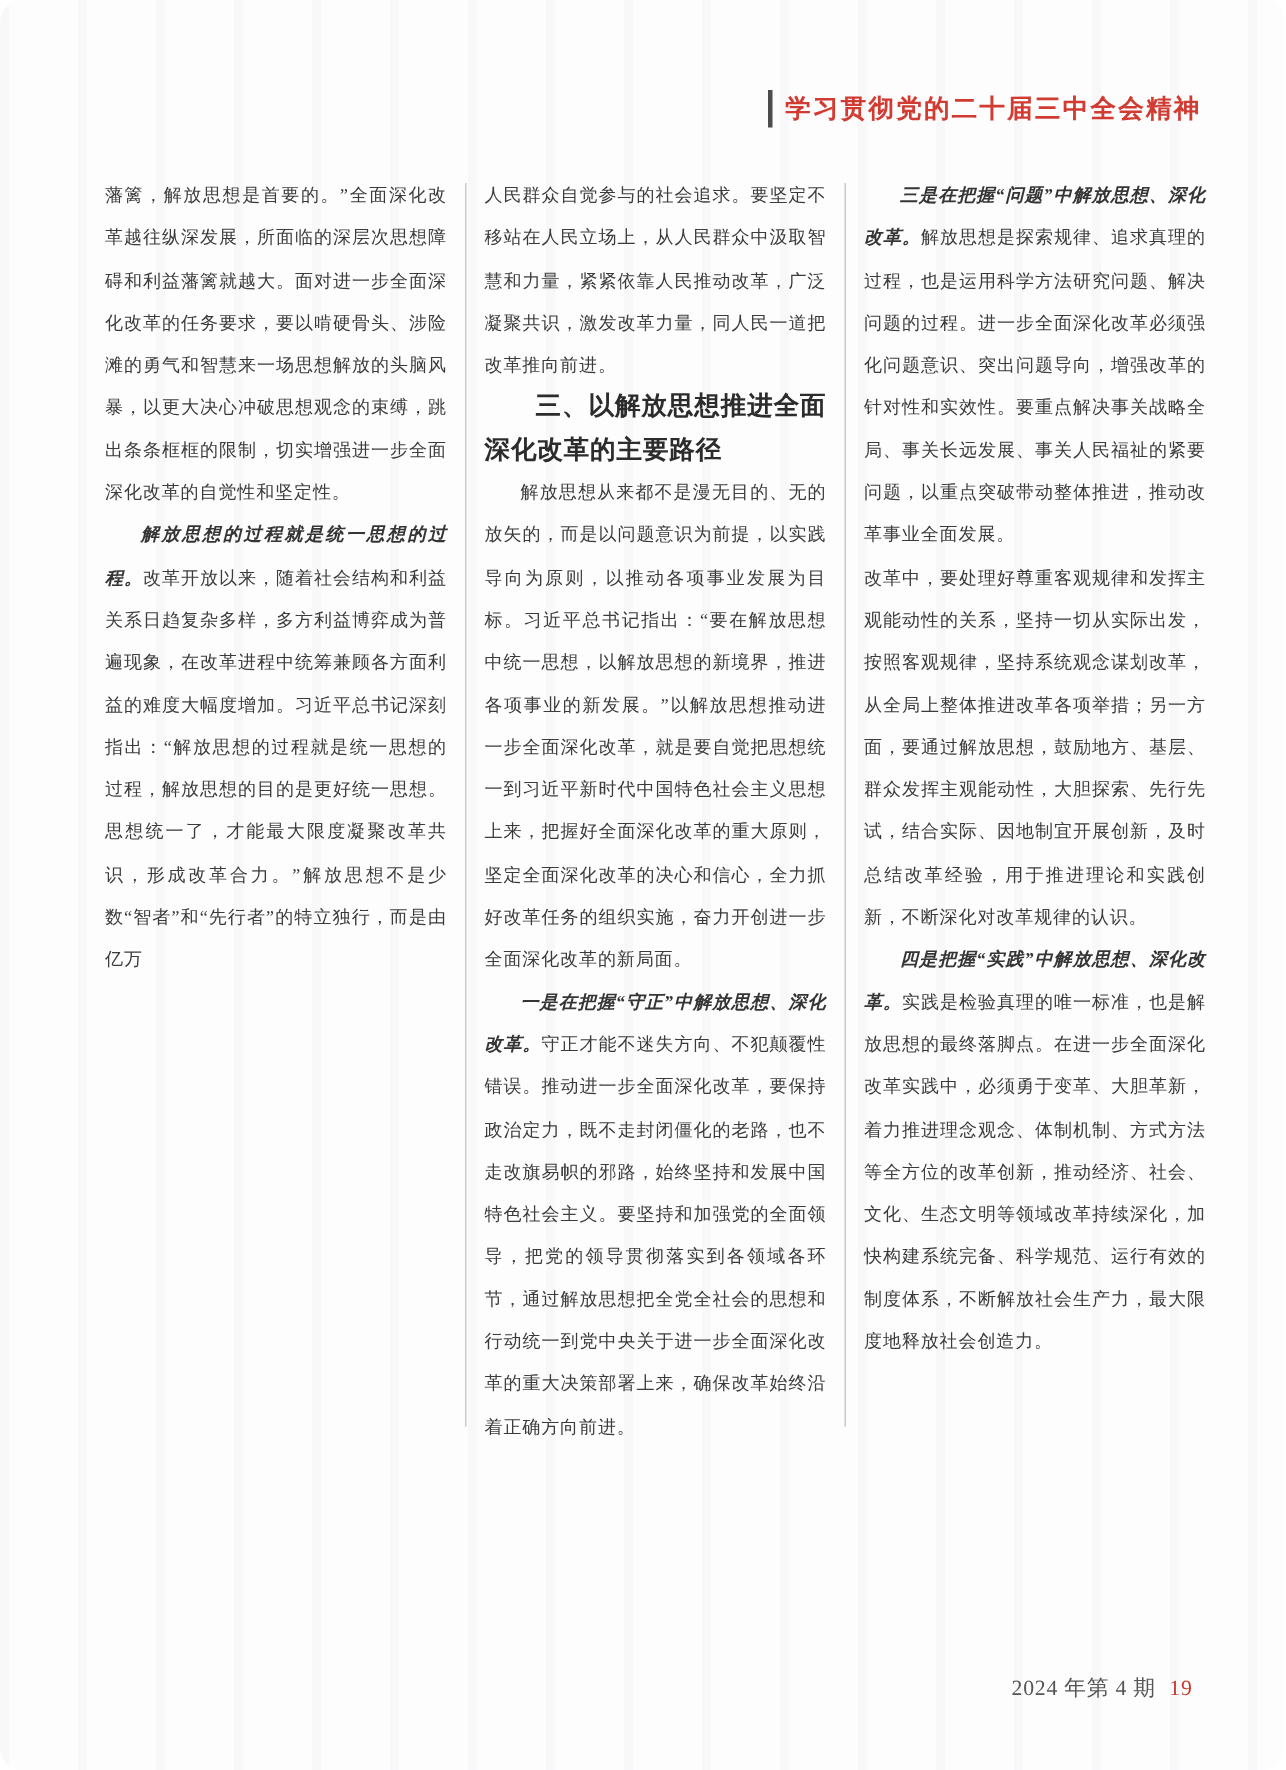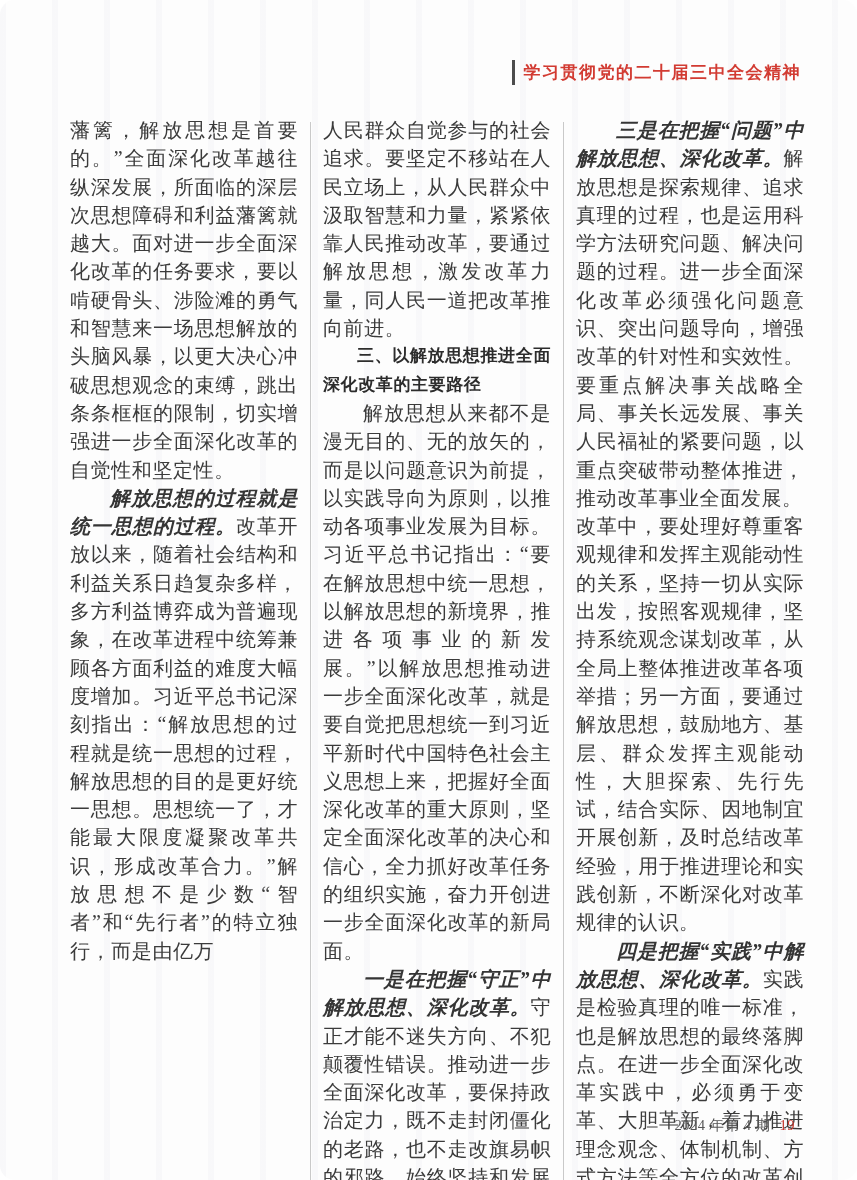--- a/index.html
+++ b/index.html
@@ -35,7 +35,7 @@
   .rule{width:1px;background:#c9c9c9;margin:6px 12px 14px 12px;align-self:stretch;}
   .para{
     margin:0;
-    font-size:20px;line-height:28.3px;letter-spacing:0.6px;
+    font-size:12px;line-height:28.3px;letter-spacing:0.6px;
     text-align:justify;text-indent:2em;
   }
   .para.no-indent{text-indent:0;}

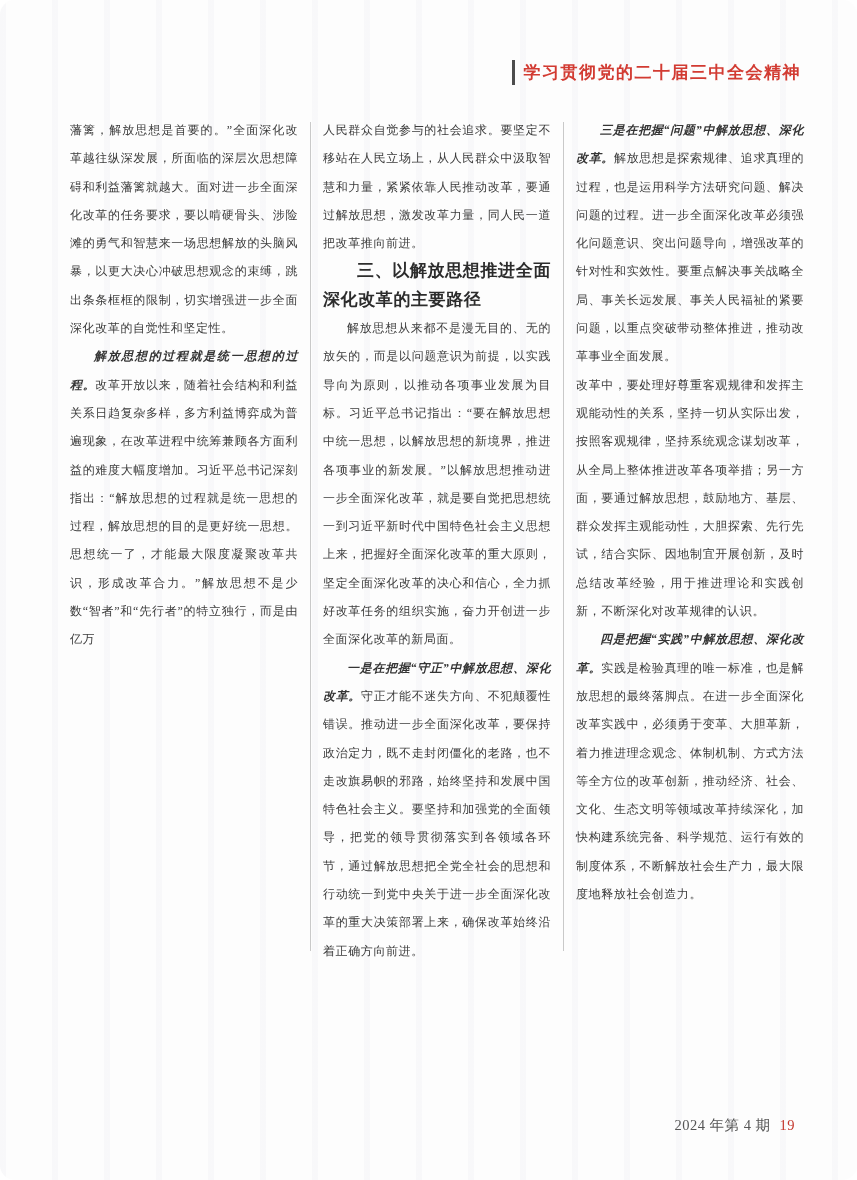--- a/index.html
+++ b/index.html
@@ -70,7 +70,7 @@
       </div>
     <div class="rule"></div>
     <div class="col">
-        <p class="para no-indent"><span>人民群众自觉参与的社会追求。要坚定不移站在人民立场上，从人民群众中汲取智慧和力量，紧紧依靠人民推动改革，要通过解放思想，激发改革力量，同人民一道把改革推向前进。</span></p>
+        <p class="para no-indent"><span>人民群众自觉参与的社会追求。要坚定不移站在人民立场上，从人民群众中汲取智慧和力量，紧紧依靠人民推动改革，广泛凝聚共识，激发改革力量，同人民一道把改革推向前进。</span></p>
         <h3 class="heading">三、以解放思想推进全面深化改革的主要路径</h3>
         <p class="para"><span>解放思想从来都不是漫无目的、无的放矢的，而是以问题意识为前提，以实践导向为原则，以推动各项事业发展为目标。习近平总书记指出：“要在解放思想中统一思想，以解放思想的新境界，推进各项事业的新发展。”以解放思想推动进一步全面深化改革，就是要自觉把思想统一到习近平新时代中国特色社会主义思想上来，把握好全面深化改革的重大原则，坚定全面深化改革的决心和信心，全力抓好改革任务的组织实施，奋力开创进一步全面深化改革的新局面。</span></p>
         <p class="para"><span class="lead">一是在把握“守正”中解放思想、深化改革。</span><span>守正才能不迷失方向、不犯颠覆性错误。推动进一步全面深化改革，要保持政治定力，既不走封闭僵化的老路，也不走改旗易帜的邪路，始终坚持和发展中国特色社会主义。要坚持和加强党的全面领导，把党的领导贯彻落实到各领域各环节，通过解放思想把全党全社会的思想和行动统一到党中央关于进一步全面深化改革的重大决策部署上来，确保改革始终沿着正确方向前进。</span></p>

